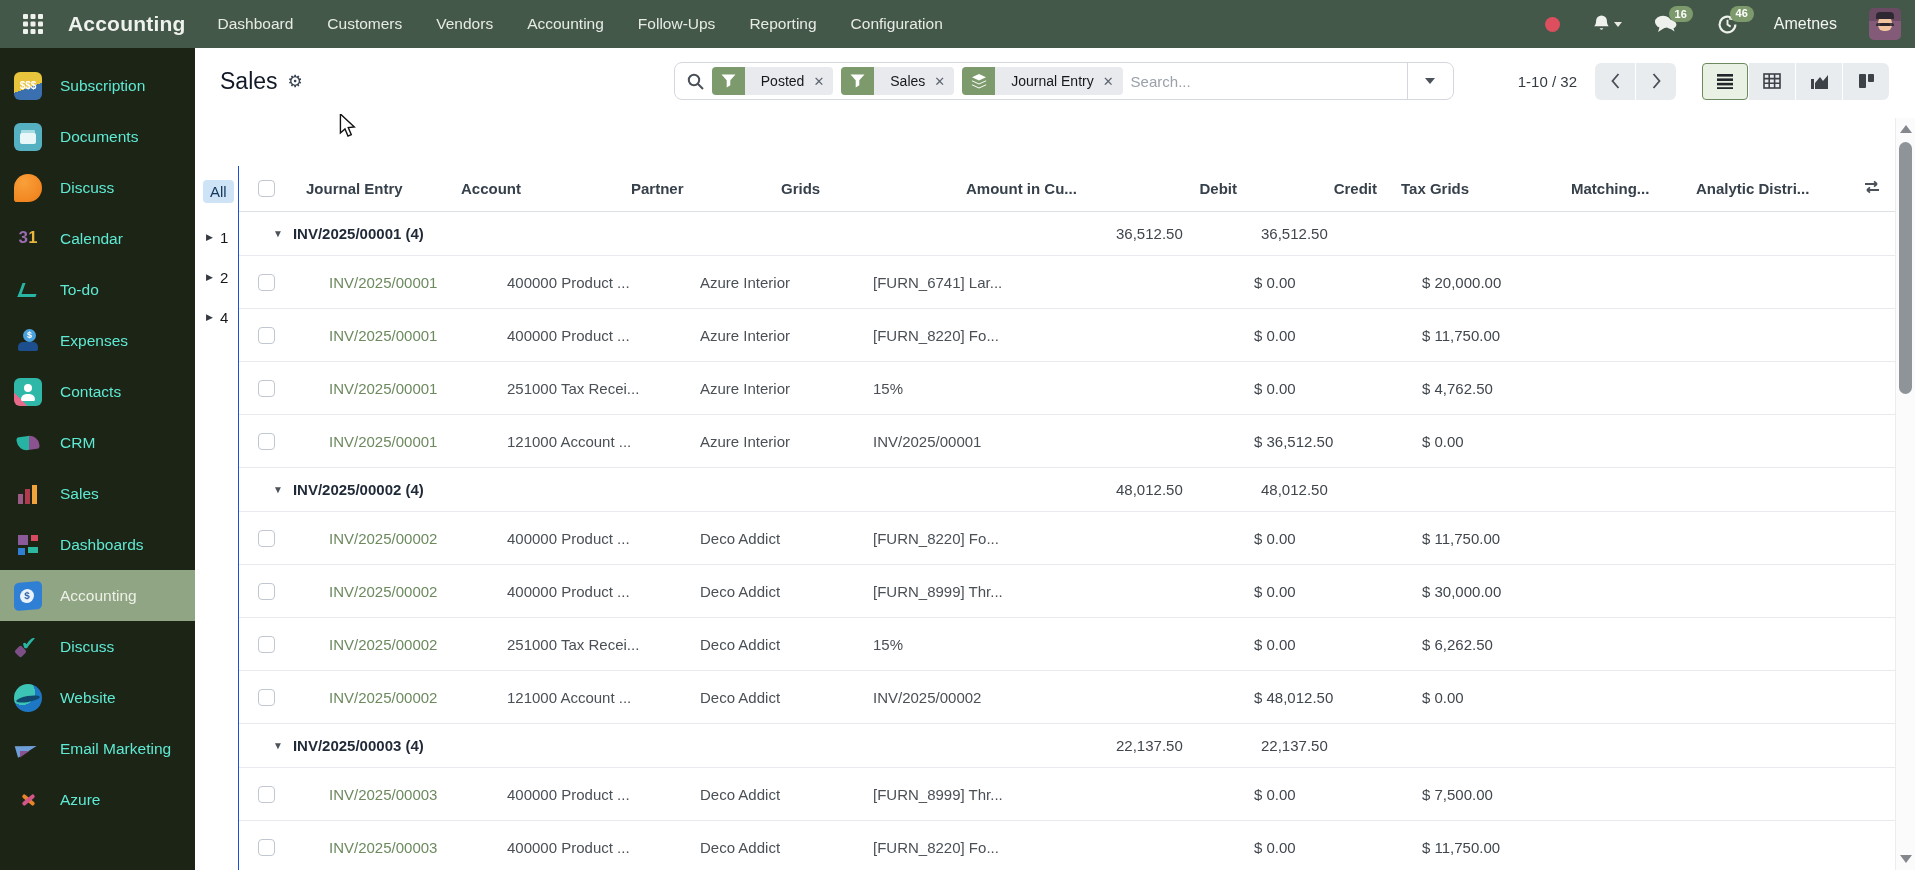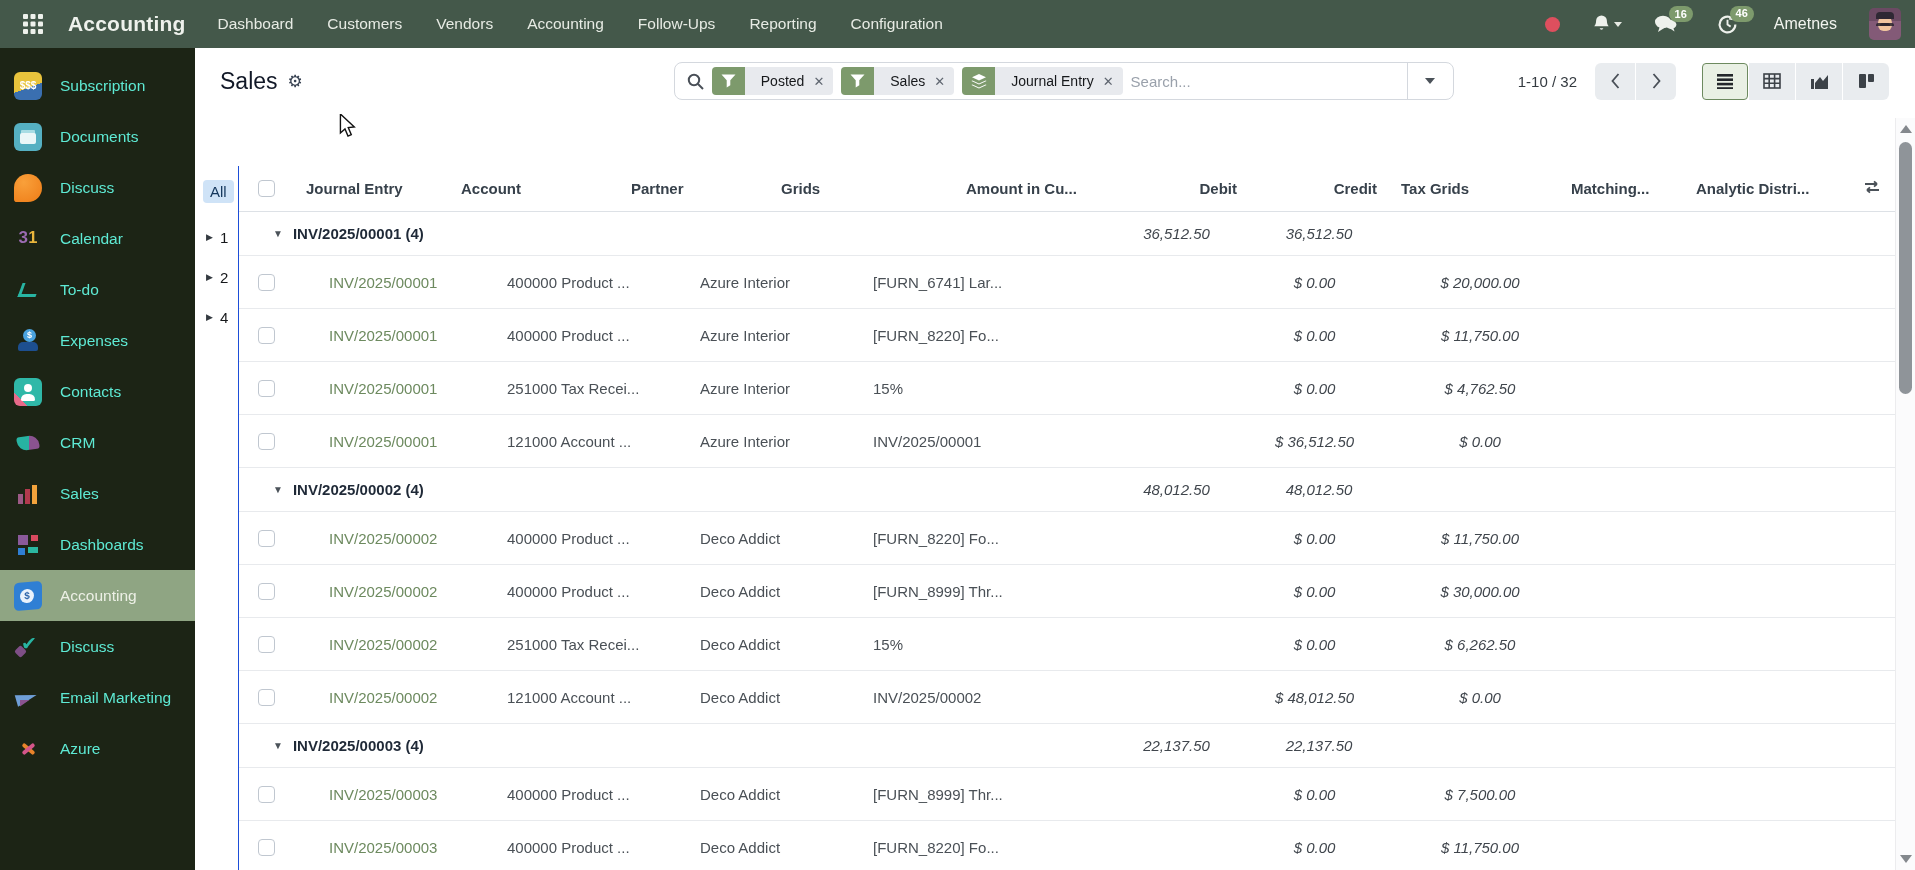--- a/index.html
+++ b/index.html
@@ -123,7 +123,7 @@
   .th{font-size:15px;font-weight:700;color:#37414b;padding:0 12px;white-space:nowrap;overflow:hidden;cursor:pointer;}
   .th.num{text-align:right;}
   .td{font-size:15px;color:#4a5056;padding:0 12px;white-space:nowrap;overflow:hidden;}
-  .td.num{text-align:center;color:#40464d;font-style:italic;}
+  .td.num{text-align:left;color:#40464d;}
   .td.link{color:var(--c-link_green,#6d8a5f);cursor:pointer;}
   .tr.data{height:53px;cursor:pointer;gap:23px;}
   .tr.group{height:44px;cursor:pointer;}

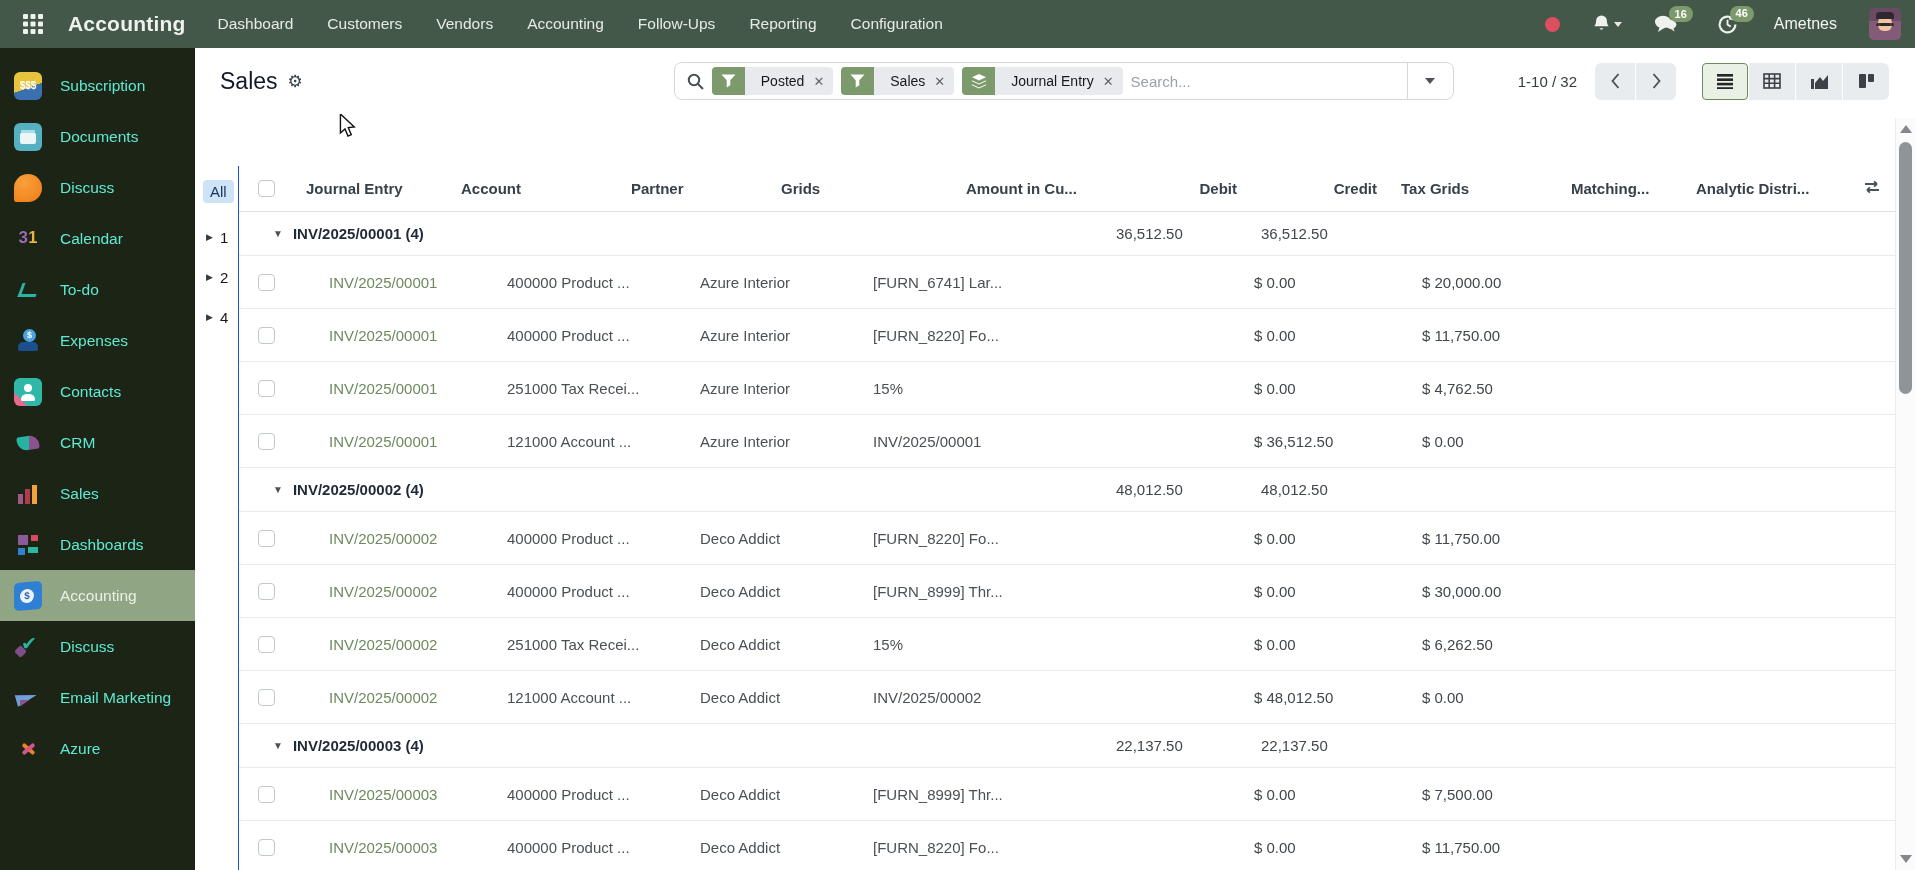--- a/index.html
+++ b/index.html
@@ -256,6 +256,10 @@
     <span class="sb-label">Discuss</span>
   </div>
     <div class="sb-item">
+    <span class="ai ai-website"></span>
+    <span class="sb-label">Website</span>
+  </div>
+    <div class="sb-item">
     <span class="ai ai-email-marketing"></span>
     <span class="sb-label">Email Marketing</span>
   </div>

